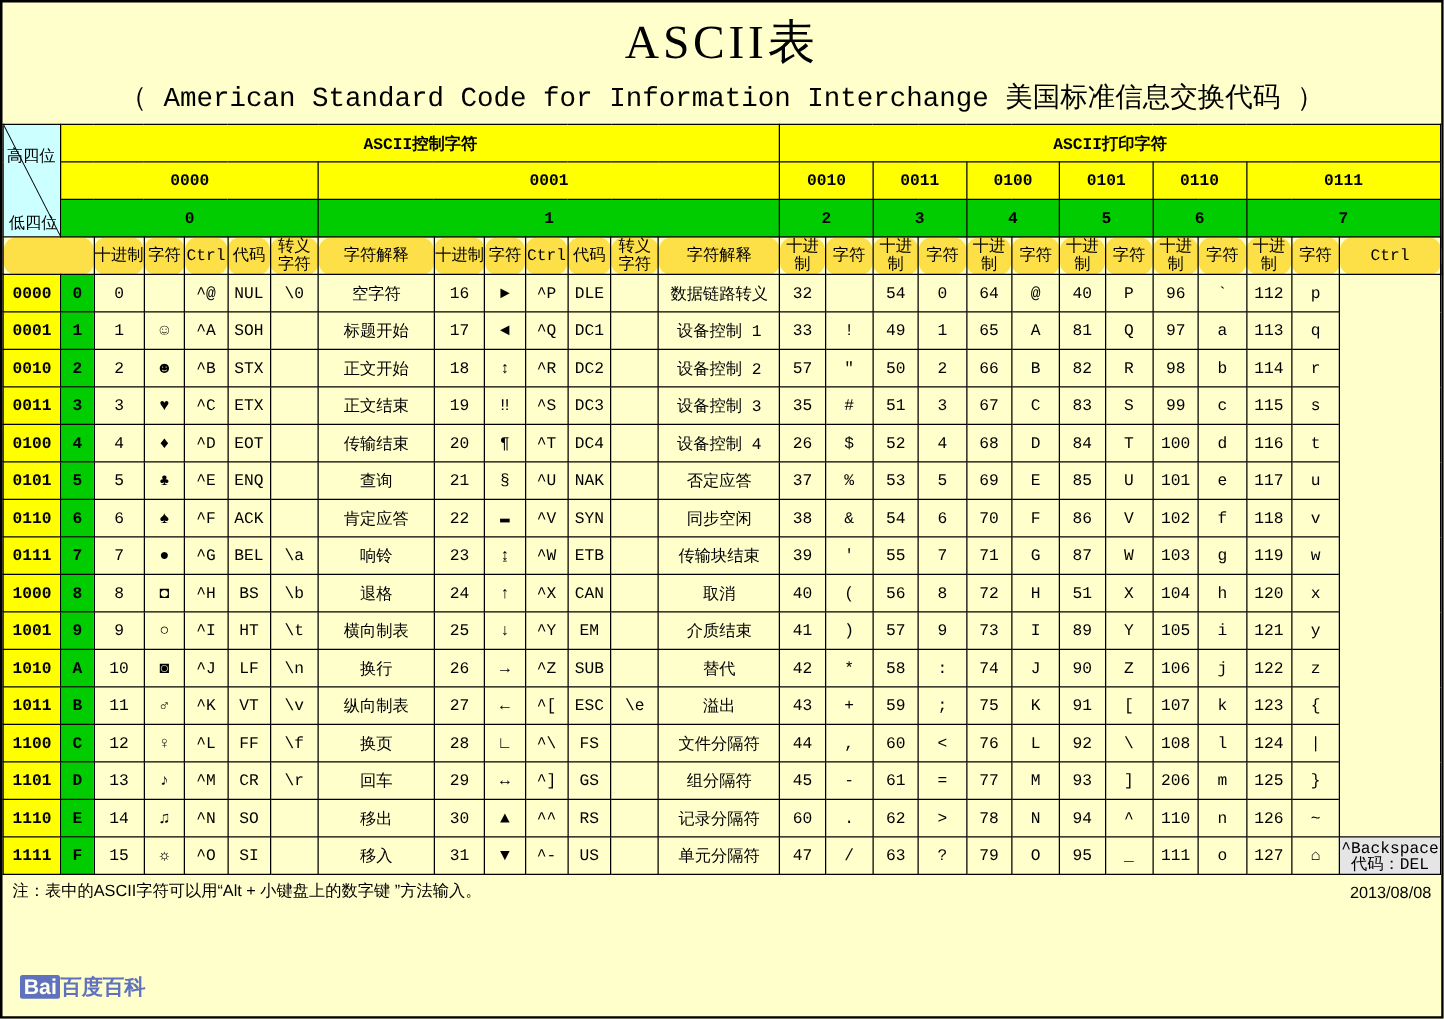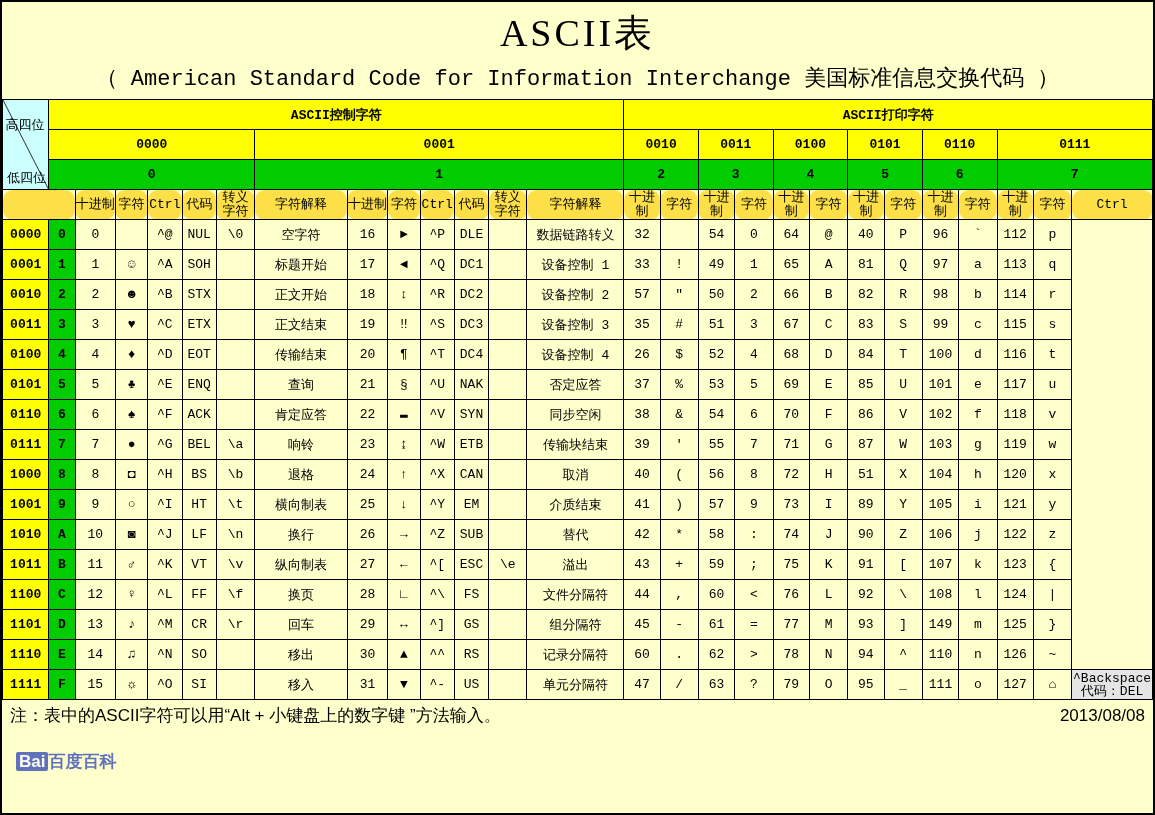--- a/index.html
+++ b/index.html
@@ -572,7 +572,7 @@
           <td class="printchar">M</td>
           <td class="num">93</td>
           <td class="printchar">]</td>
-          <td class="num">149</td>
+          <td class="num">206</td>
           <td class="printchar">m</td>
           <td class="num">125</td>
           <td class="printchar">}</td>

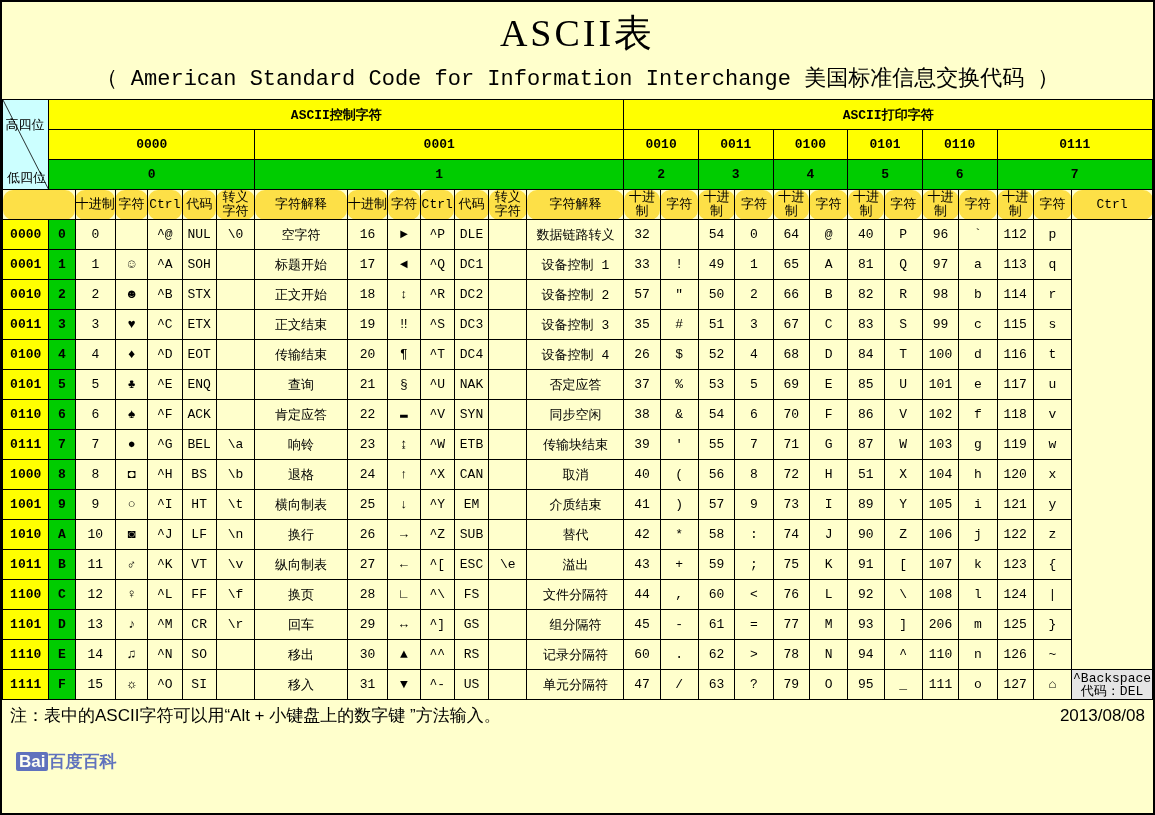--- a/index.html
+++ b/index.html
@@ -72,7 +72,7 @@
   }
   .footer{
     display:flex;justify-content:space-between;align-items:center;
-    font-family:"Liberation Sans",sans-serif;font-size:17px;
+    font-family:"Liberation Sans",sans-serif;font-size:13px;
     padding:4px 8px 0 8px;
   }
   .wm{

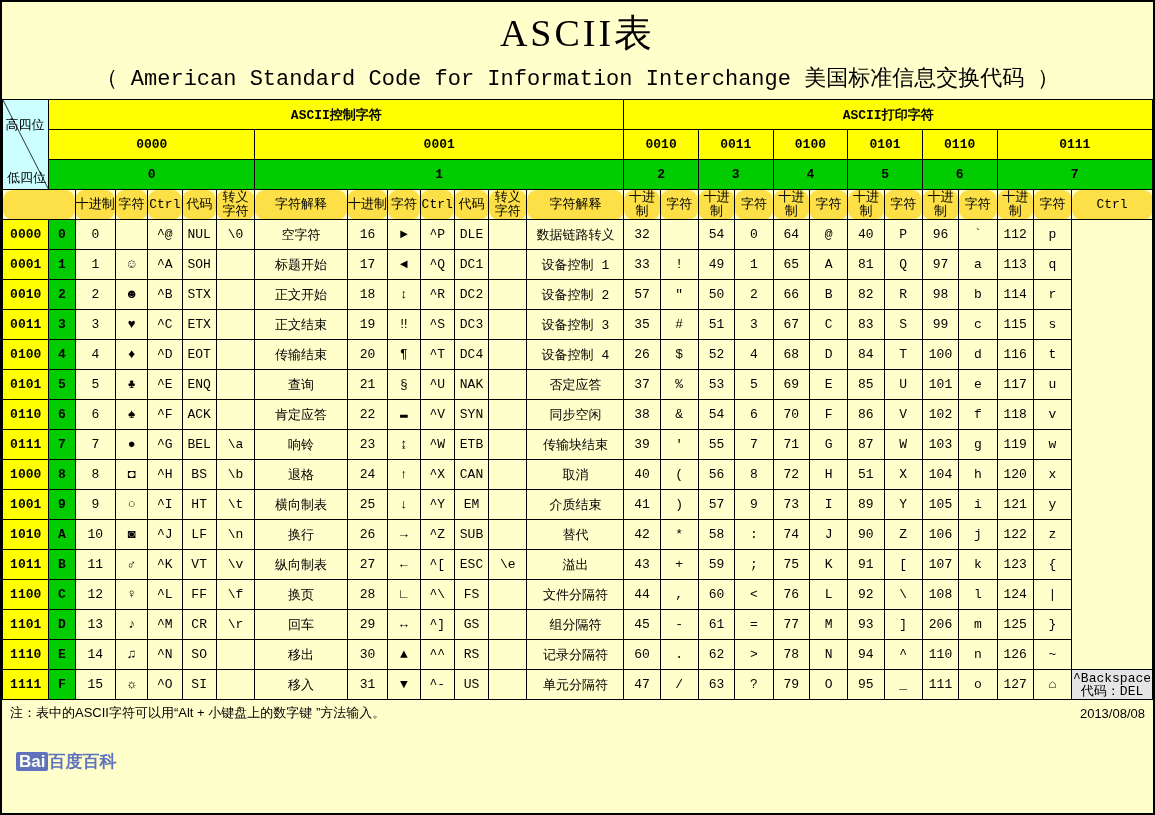--- a/index.html
+++ b/index.html
@@ -76,7 +76,7 @@
     padding:4px 8px 0 8px;
   }
   .wm{
-    position:absolute;left:4px;bottom:40px;
+    position:absolute;left:4px;bottom:12px;
     font-size:17px;font-weight:bold;color:#2b44b8;opacity:.75;
     font-family:"Liberation Sans",sans-serif;
     background:transparent;

